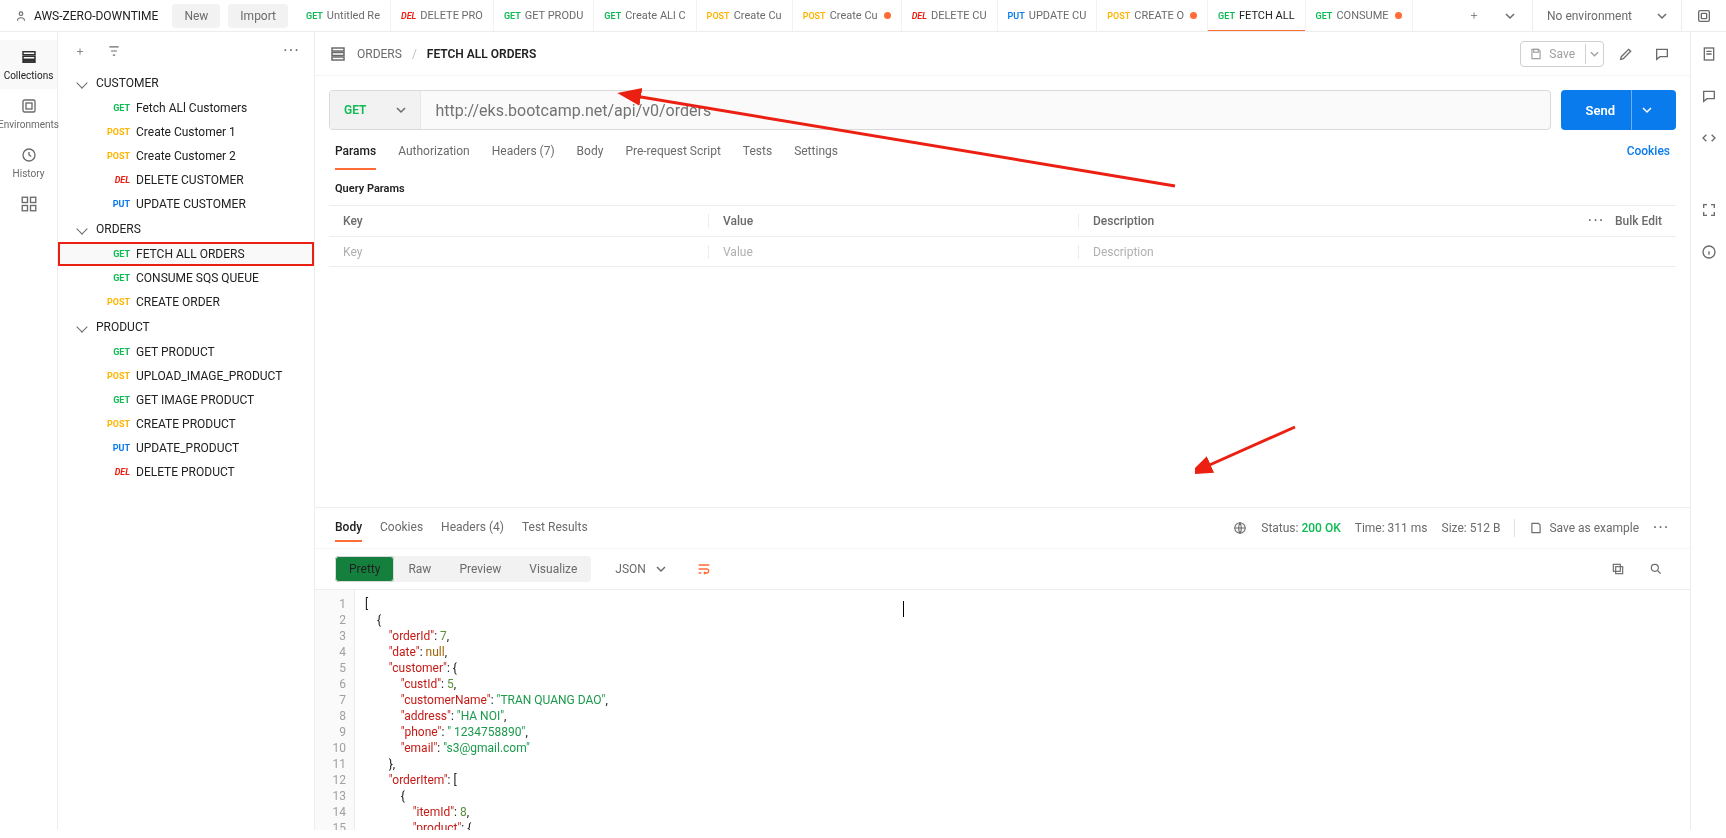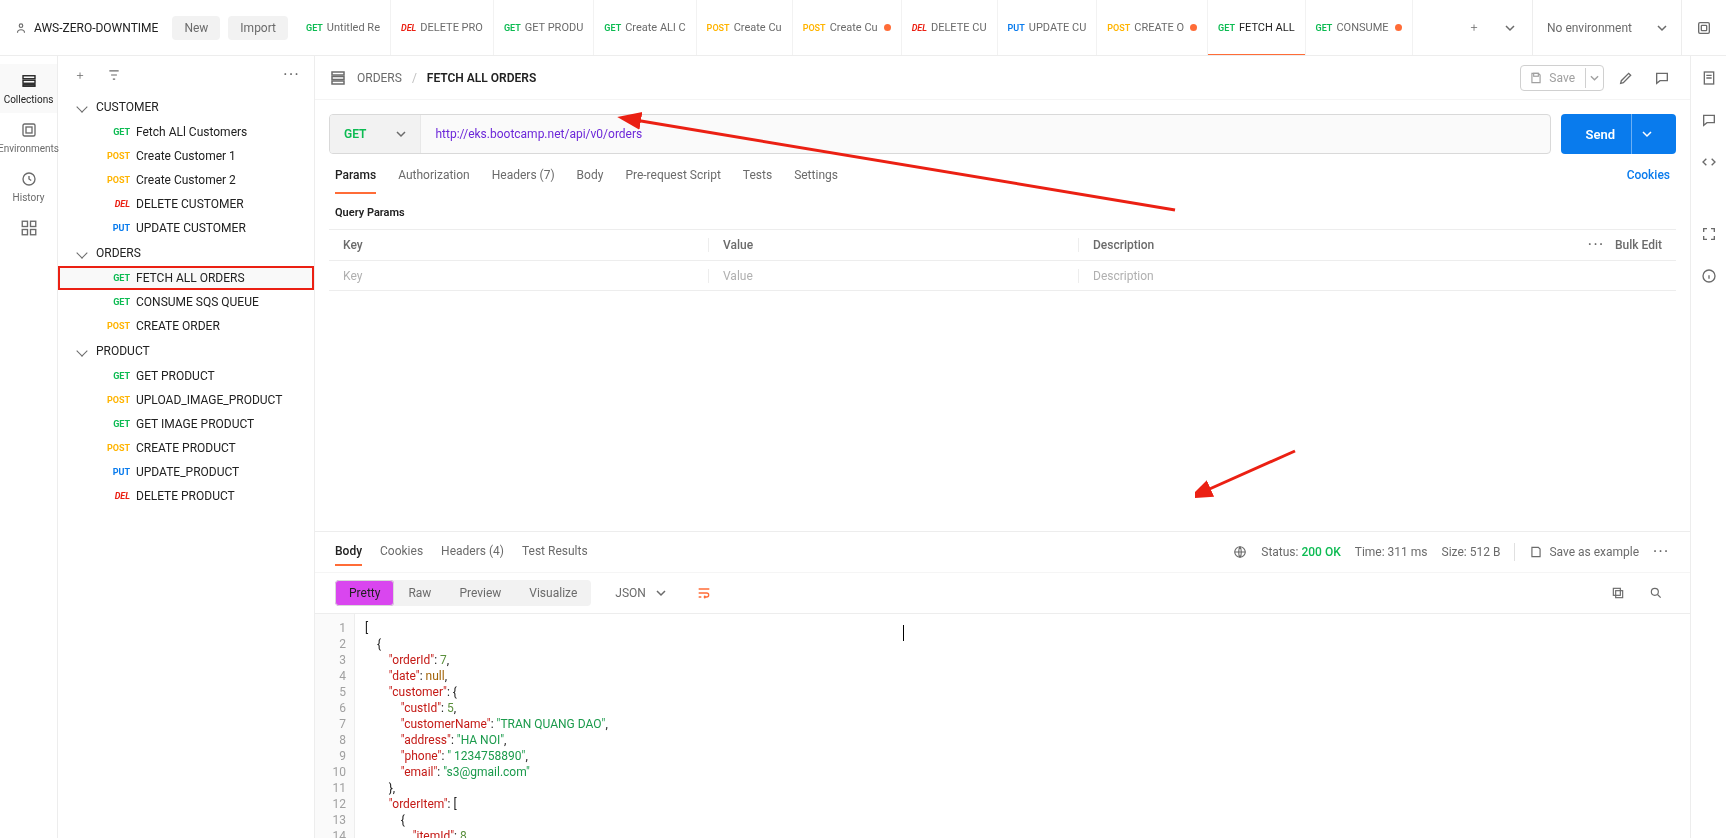--- a/index.html
+++ b/index.html
@@ -6,7 +6,7 @@
   body { width: 1726px; height: 838px; background: #fff; font-size: 12px; color: #212121; overflow: hidden; position: relative; }
 
   
-  .topbar { height: 56px; display: flex; align-items: center; border-bottom: 1px solid #ededed; padding: 0 8px; gap: 8px; }
+  .topbar { height: 32px; display: flex; align-items: center; border-bottom: 1px solid #ededed; padding: 0 8px; gap: 8px; }
   .ws-name { display: flex; align-items: center; gap: 6px; font-size: 12px; color: #212121; padding: 0 6px; white-space: nowrap; }
   .ws-name svg { width: 14px; height: 14px; }
   .btn-pill { font-size: 12px; color: #6b6b6b; background: #f2f2f2; border: none; border-radius: 4px; padding: 5px 12px; cursor: pointer; }

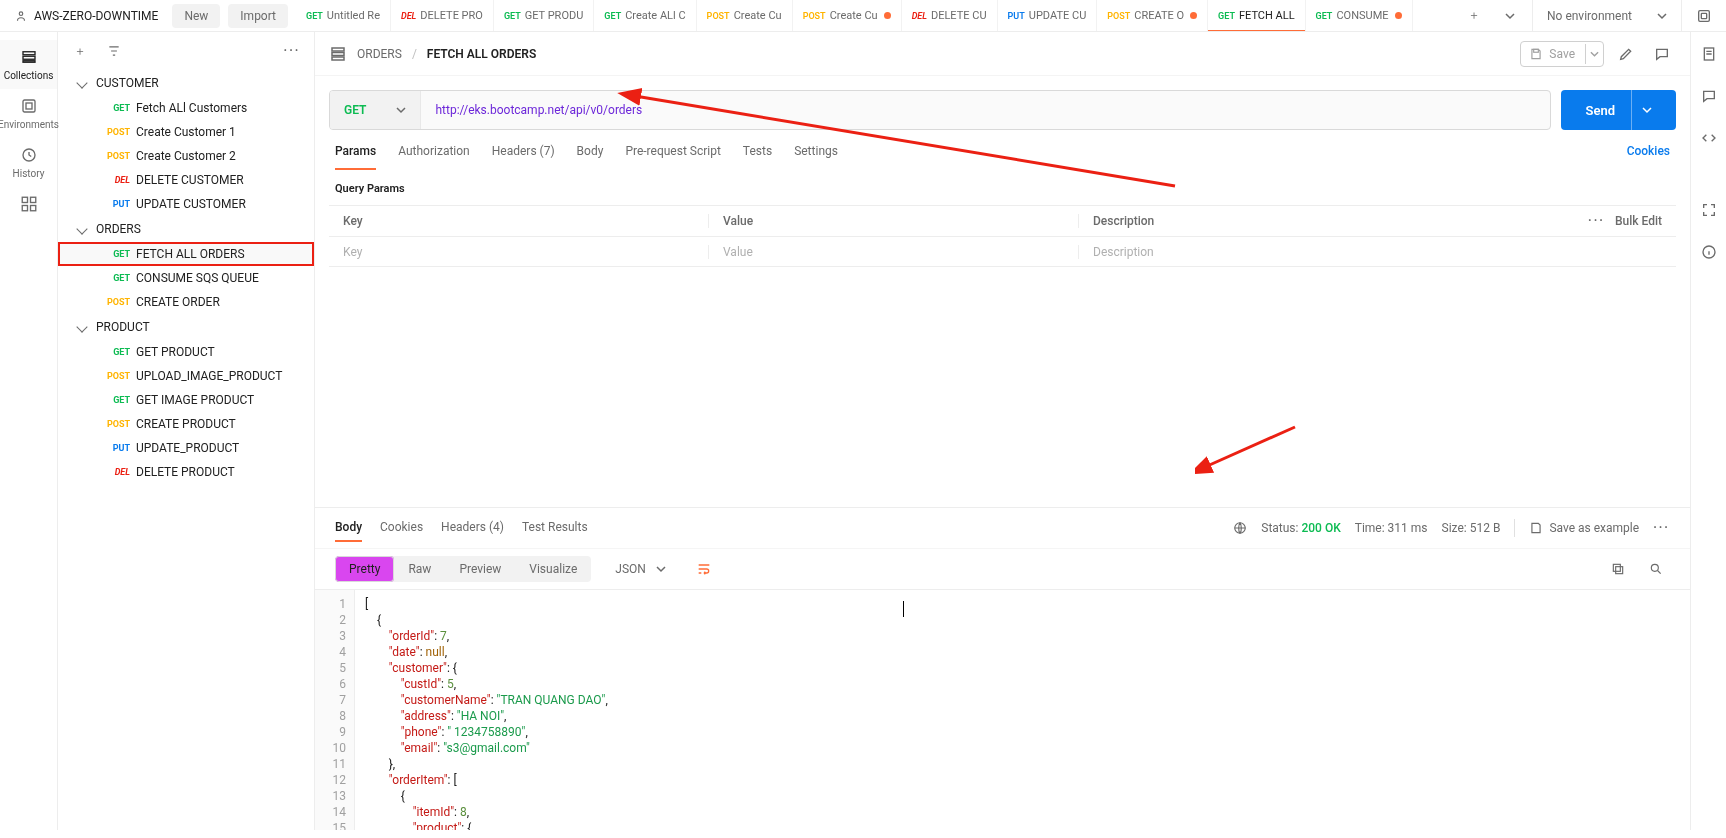--- a/index.html
+++ b/index.html
@@ -60,7 +60,7 @@
   .req-row { padding: 14px 14px 0 14px; display: flex; gap: 10px; align-items: stretch; }
   .url-wrap { flex: 1; display: flex; border: 1px solid #d9d9d9; border-radius: 4px; overflow: hidden; height: 40px; background: #fafafa; }
   .method-sel { display: flex; align-items: center; gap: 30px; padding: 0 14px; border-right: 1px solid #e8e8e8; font-weight: 600; font-size: 12px; color: #0cbb52; cursor: pointer; background: #f2f2f2; }
-  .url-input { flex: 1; border: none; background: transparent; padding: 0 14px; font-size: 12px; color: #6d28d9; outline: none; }
+  .url-input { flex: 1; border: none; background: transparent; padding: 0 14px; font-size: 16px; color: #737373; outline: none; }
   .btn-send { background: #097bed; color: #fff; border: none; border-radius: 4px; padding: 0 24px; font-size: 13px; font-weight: 600; cursor: pointer; display: flex; align-items: center; gap: 10px; }
   .btn-send .chev-d2 { border-left: 1px solid rgba(255,255,255,.4); height: 100%; display:flex; align-items:center; padding-left:10px; margin-left:6px;}
 

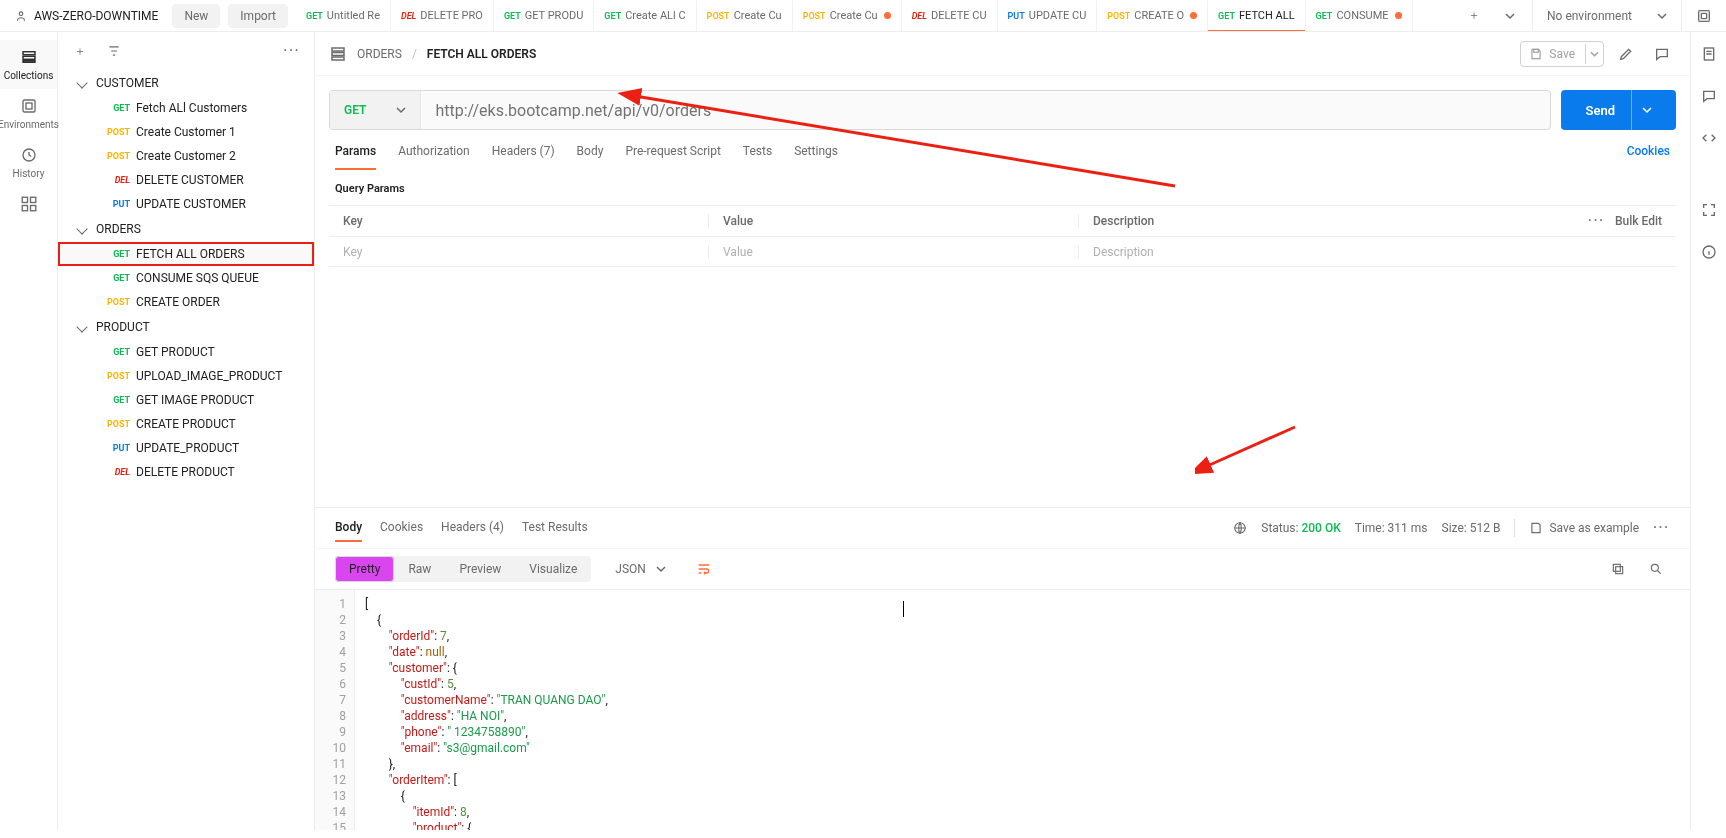--- a/index.html
+++ b/index.html
@@ -91,7 +91,7 @@
   .resp-fmt { display: flex; align-items: center; gap: 14px; padding: 6px 20px; border-top: 1px solid #f5f5f5; }
   .fmt-pill-group { display:flex; background:#f2f2f2; border-radius:4px; overflow:hidden;}
   .fmt-pill { font-size: 12px; color:#6b6b6b; padding:6px 14px; cursor:pointer;}
-  .fmt-pill.active { background:#d946ef; color:#212121; border-radius:4px; box-shadow: inset 0 0 0 1px #d9d9d9;}
+  .fmt-pill.active { background:#15803d; color:#212121; border-radius:4px; box-shadow: inset 0 0 0 1px #d9d9d9;}
   .json-sel { display:flex; align-items:center; gap:10px; font-size:12px; color:#6b6b6b; padding:6px 10px; border-radius:4px; cursor:pointer;}
   .code-area { flex:1; display:flex; font-family: Menlo, Consolas, monospace; font-size: 12px; line-height: 16px; border-top:1px solid #ededed; overflow:hidden;}
   .gutter { width: 40px; text-align: right; padding: 6px 8px 6px 0; color: #a0a0a0; background:#fafafa; border-right:1px solid #ededed;}

